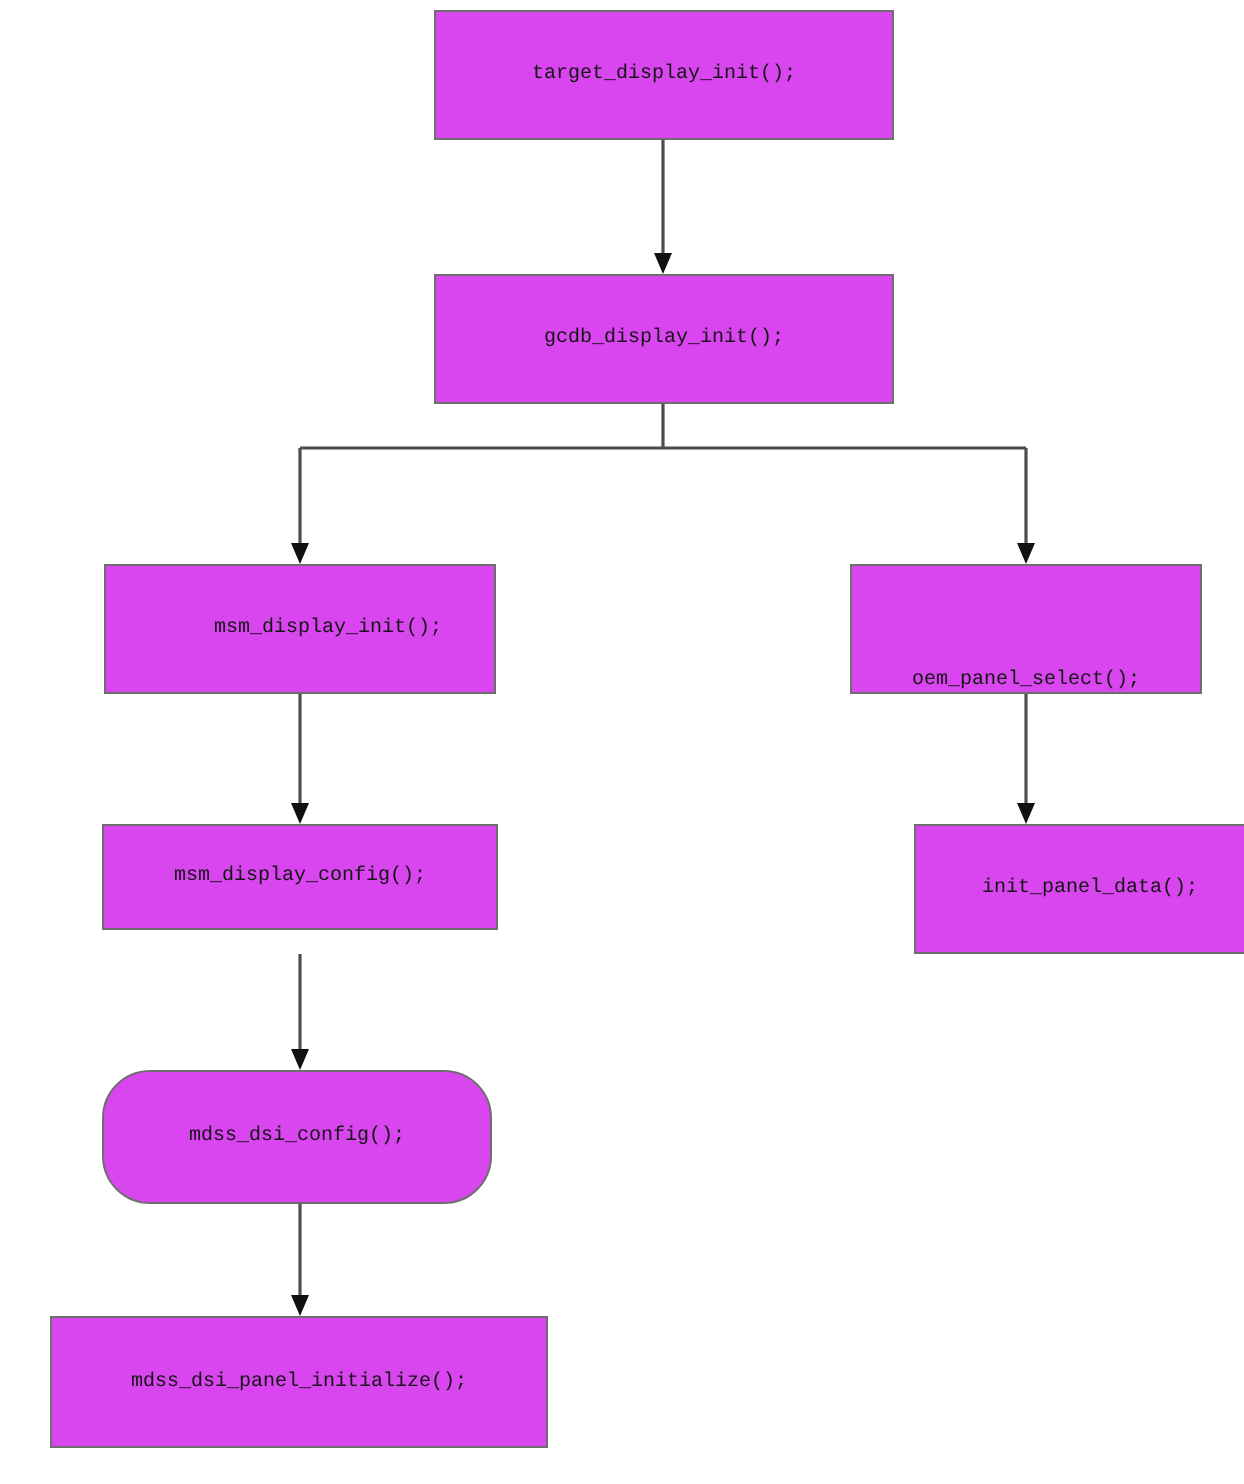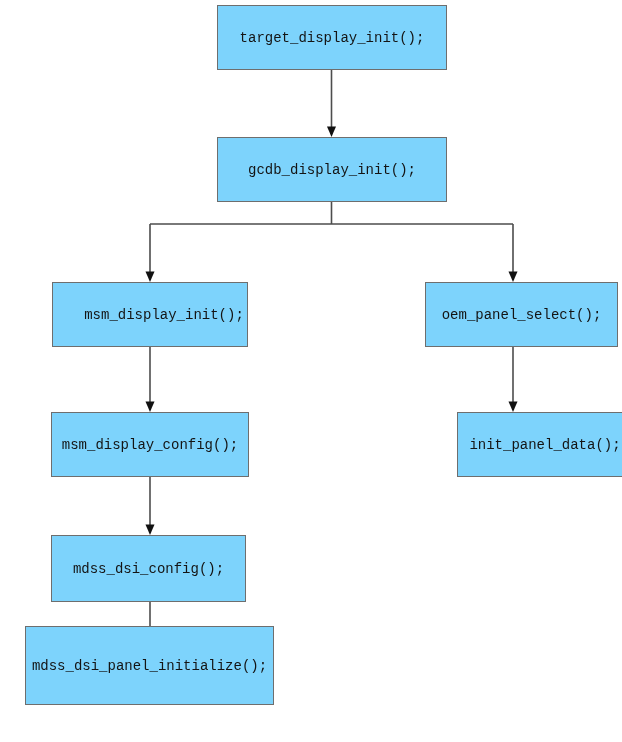--- a/index.html
+++ b/index.html
@@ -28,12 +28,12 @@
   .node {
     position: absolute;
     box-sizing: border-box;
-    background: #7dd3fc;
+    background: #d946ef;
     border: 1px solid #6e6e6e;
     display: flex;
     align-items: center;
     justify-content: center;
-    font-size: 14px;
+    font-size: 10px;
     color: #141414;
     white-space: nowrap;
     letter-spacing: 0px;

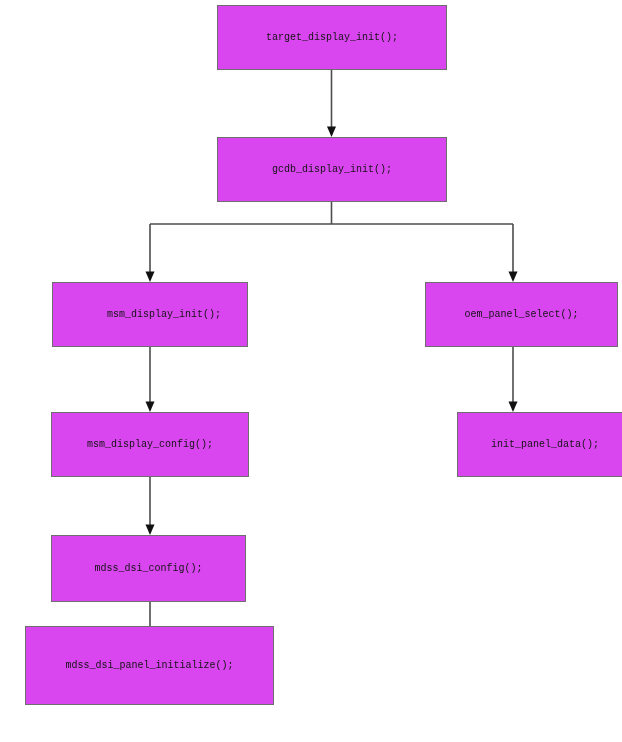--- a/index.html
+++ b/index.html
@@ -41,7 +41,7 @@
   #n0 { left: 217px; top: 5px;   width: 230px; height: 65px; }
   #n1 { left: 217px; top: 137px; width: 230px; height: 65px; }
   #n2 { left: 52px;  top: 282px; width: 196px; height: 65px; padding-left: 28px; }
-  #n3 { left: 425px; top: 282px; width: 193px; height: 65px; }
+  #n3 { left: 425px; top: 282px; width: 176px; height: 65px; align-items: flex-end; }
   #n4 { left: 51px;  top: 412px; width: 198px; height: 65px; }
   #n5 { left: 425px; top: 412px; width: 176px; height: 65px; margin-left: 32px; }
   #n6 { left: 51px;  top: 535px; width: 195px; height: 67px; }

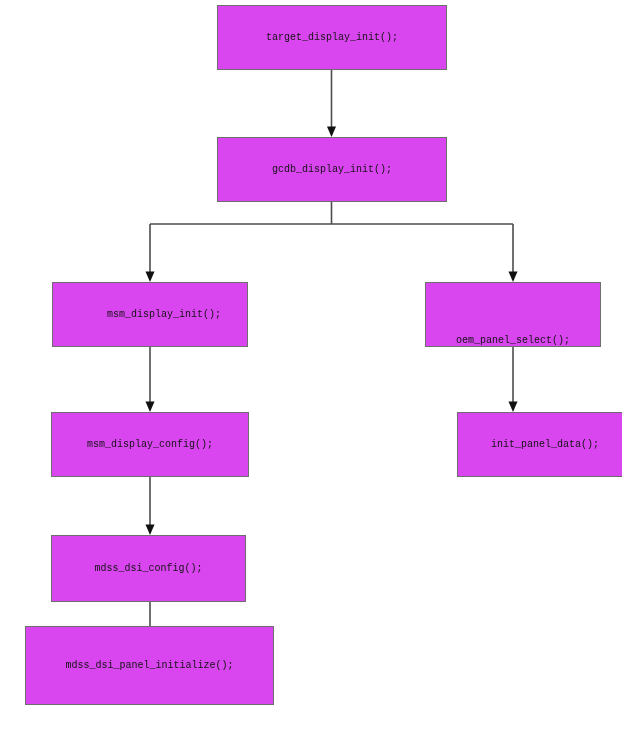--- a/index.html
+++ b/index.html
@@ -42,7 +42,7 @@
   #n1 { left: 217px; top: 137px; width: 230px; height: 65px; }
   #n2 { left: 52px;  top: 282px; width: 196px; height: 65px; padding-left: 28px; }
   #n3 { left: 425px; top: 282px; width: 176px; height: 65px; align-items: flex-end; }
-  #n4 { left: 51px;  top: 412px; width: 198px; height: 65px; }
+  #n4 { left: 51px;  top: 412px; width: 198px; height: 53px; }
   #n5 { left: 425px; top: 412px; width: 176px; height: 65px; margin-left: 32px; }
   #n6 { left: 51px;  top: 535px; width: 195px; height: 67px; }
   #n7 { left: 25px;  top: 626px; width: 249px; height: 79px; }

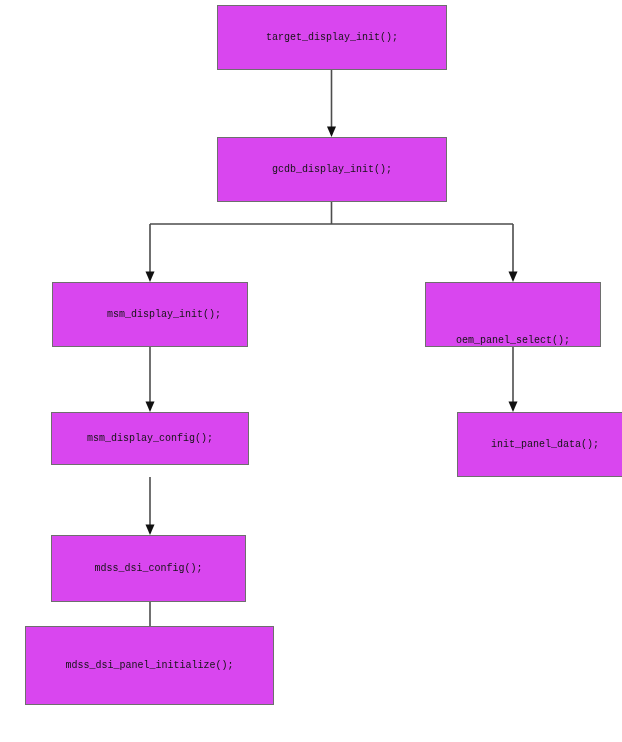--- a/index.html
+++ b/index.html
@@ -44,7 +44,7 @@
   #n3 { left: 425px; top: 282px; width: 176px; height: 65px; align-items: flex-end; }
   #n4 { left: 51px;  top: 412px; width: 198px; height: 53px; }
   #n5 { left: 425px; top: 412px; width: 176px; height: 65px; margin-left: 32px; }
-  #n6 { left: 51px;  top: 535px; width: 195px; height: 67px; }
+  #n6 { left: 51px;  top: 535px; width: 195px; height: 67px; border-radius: 24px; }
   #n7 { left: 25px;  top: 626px; width: 249px; height: 79px; }
 </style>
 </head>

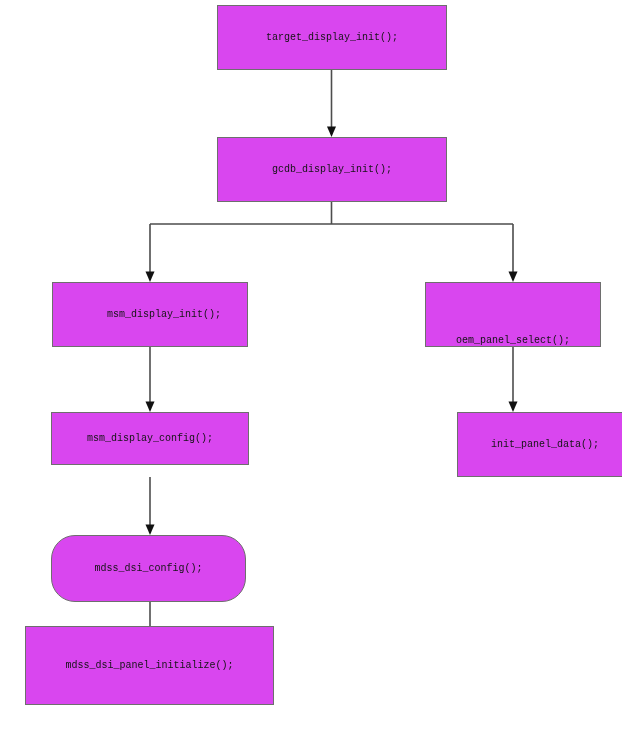--- a/index.html
+++ b/index.html
@@ -45,7 +45,7 @@
   #n4 { left: 51px;  top: 412px; width: 198px; height: 53px; }
   #n5 { left: 425px; top: 412px; width: 176px; height: 65px; margin-left: 32px; }
   #n6 { left: 51px;  top: 535px; width: 195px; height: 67px; border-radius: 24px; }
-  #n7 { left: 25px;  top: 626px; width: 249px; height: 79px; }
+  #n7 { left: 25px;  top: 658px; width: 249px; height: 66px; }
 </style>
 </head>
 <body>

